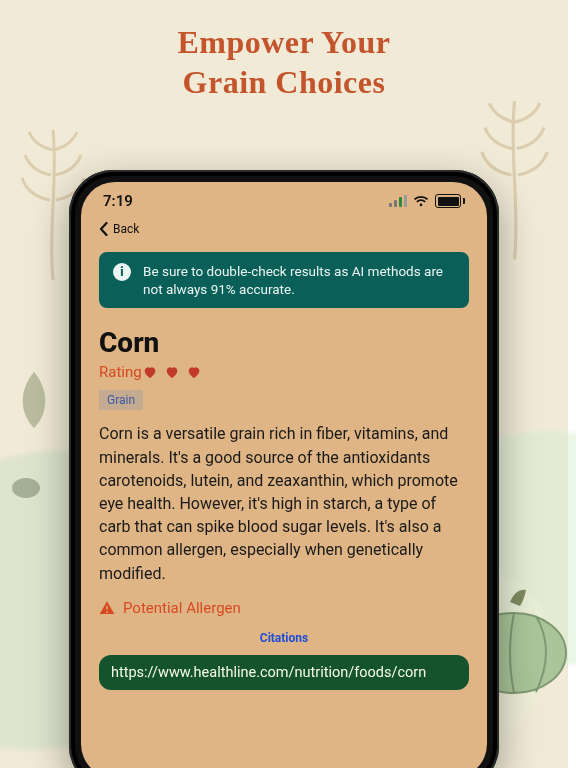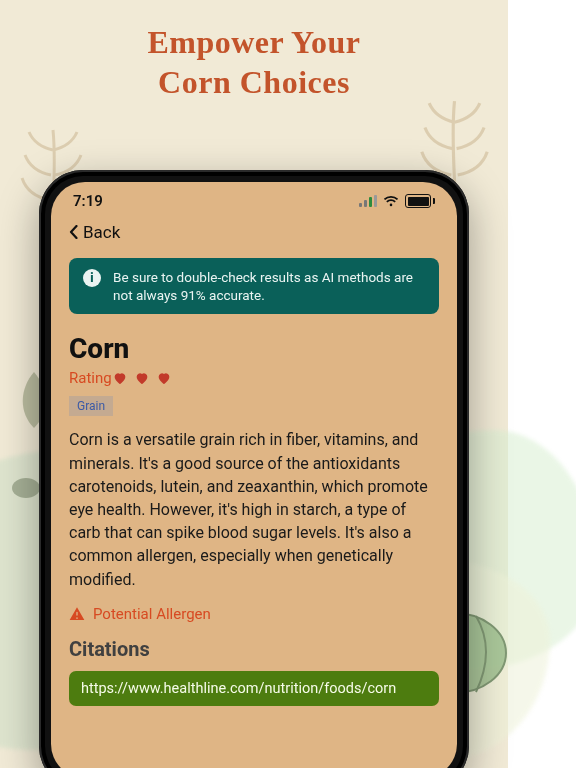--- a/index.html
+++ b/index.html
@@ -3,7 +3,7 @@
 <meta charset="utf-8">
 <style>
   html,body{margin:0;padding:0;width:576px;height:768px;overflow:hidden;font-family:-apple-system,BlinkMacSystemFont,"Segoe UI",Roboto,Helvetica,Arial,sans-serif;}
-  .stage{position:relative;width:508px;height:768px;background:#f1ead6;}
+  .stage{position:relative;width:568px;height:768px;background:#f1ead6;}
   
   .bg-blob{position:absolute;border-radius:50%;filter:blur(2px);opacity:.55;}
   .bb1{width:380px;height:300px;left:-120px;top:450px;background:#cfe0c8;border-radius:48% 52% 60% 40%/55% 45% 55% 45%;}

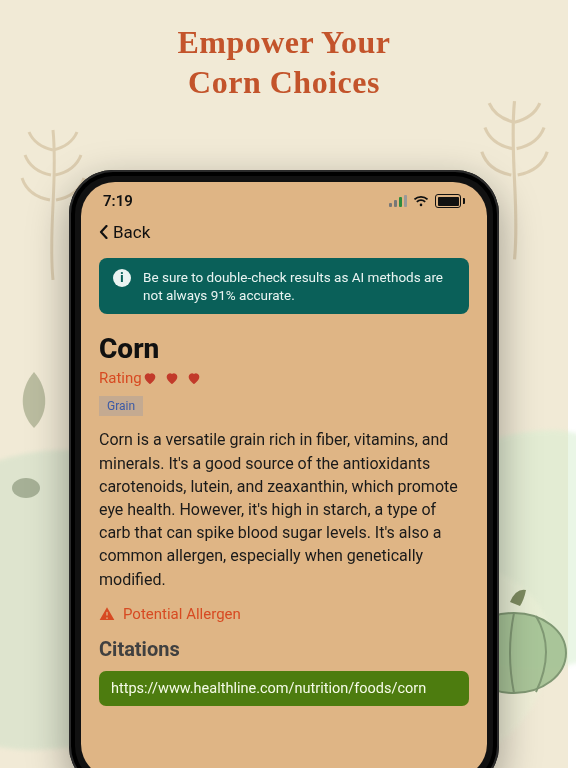--- a/index.html
+++ b/index.html
@@ -98,7 +98,7 @@
 
   <div class="headline">
     <div>Empower Your</div>
-    <div>Corn Choices</div>
+    <div>Grain Choices</div>
   </div>
 
   <div class="device">

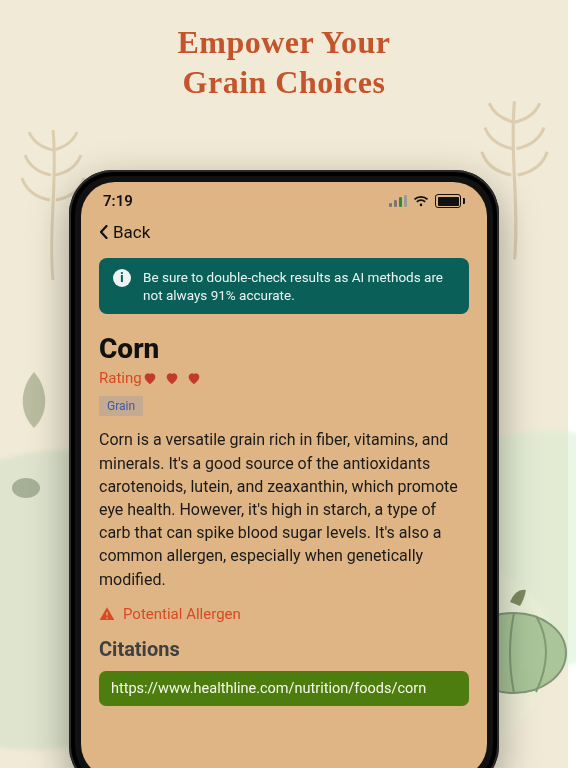--- a/index.html
+++ b/index.html
@@ -31,7 +31,7 @@
   .battery .cap{width:2px;height:6px;background:#111;border-radius:0 1px 1px 0;}
   
   .navrow{display:flex;align-items:center;padding:2px 16px 10px;position:relative;}
-  .back{display:flex;align-items:center;gap:2px;font-size:17px;color:#111;}
+  .back{display:flex;align-items:center;gap:2px;font-size:12px;color:#111;}
   .chev{width:14px;height:14px;}
   .navtitle{position:absolute;left:0;right:0;text-align:center;font-size:17px;font-weight:700;color:#111;pointer-events:none;}
   

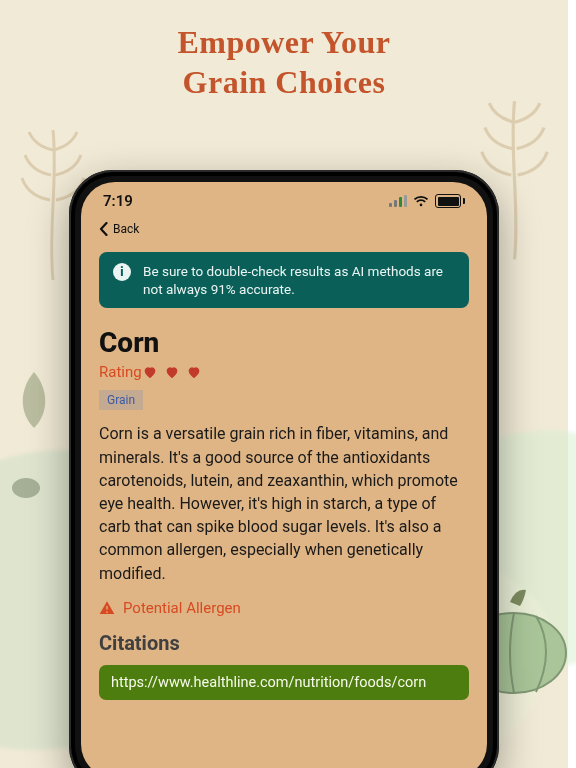--- a/index.html
+++ b/index.html
@@ -47,7 +47,7 @@
   .desc{font-size:16px;line-height:1.45;color:#1a1a1a;margin:0 0 14px;}
   .allergen-row{display:flex;align-items:center;gap:8px;color:#d74a22;font-size:15px;margin-bottom:14px;}
   .warn{width:16px;height:16px;}
-  .citations-h{font-size:20px;font-weight:700;color:#404040;margin:4px 0 10px;}
+  .citations-h{font-size:12px;font-weight:700;color:#1d4ed8;margin:4px 0 10px;text-align:center;}
   .cite-link{display:block;background:#4d7c0f;color:#f6fbe9;font-size:14.5px;padding:9px 12px;border-radius:7px;white-space:nowrap;overflow:hidden;text-overflow:ellipsis;}
   
   .pumpkin{position:absolute;right:-6px;bottom:70px;width:120px;height:110px;opacity:.85;}

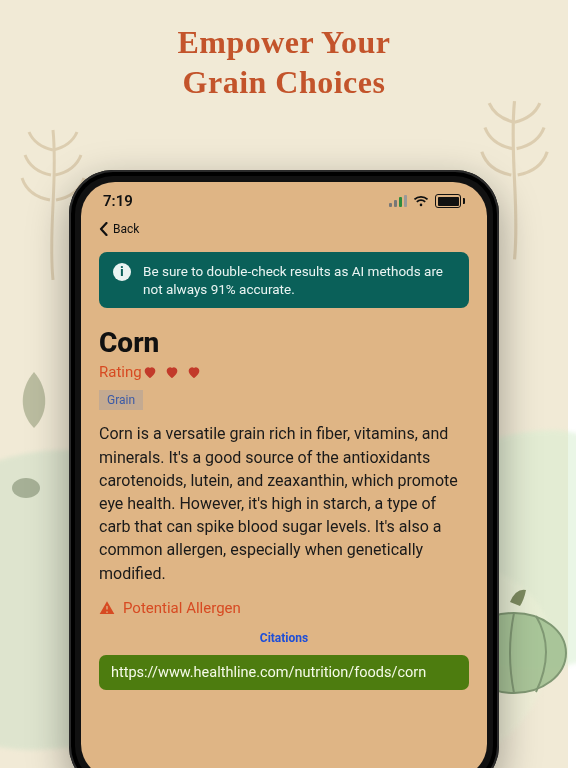--- a/index.html
+++ b/index.html
@@ -48,7 +48,7 @@
   .allergen-row{display:flex;align-items:center;gap:8px;color:#d74a22;font-size:15px;margin-bottom:14px;}
   .warn{width:16px;height:16px;}
   .citations-h{font-size:12px;font-weight:700;color:#1d4ed8;margin:4px 0 10px;text-align:center;}
-  .cite-link{display:block;background:#4d7c0f;color:#f6fbe9;font-size:14.5px;padding:9px 12px;border-radius:7px;white-space:nowrap;overflow:hidden;text-overflow:ellipsis;}
+  .cite-link{display:block;background:#14532d;color:#f6fbe9;font-size:14.5px;padding:9px 12px;border-radius:12px;white-space:nowrap;overflow:hidden;text-overflow:ellipsis;}
   
   .pumpkin{position:absolute;right:-6px;bottom:70px;width:120px;height:110px;opacity:.85;}
   .leaf{position:absolute;opacity:.35;}

